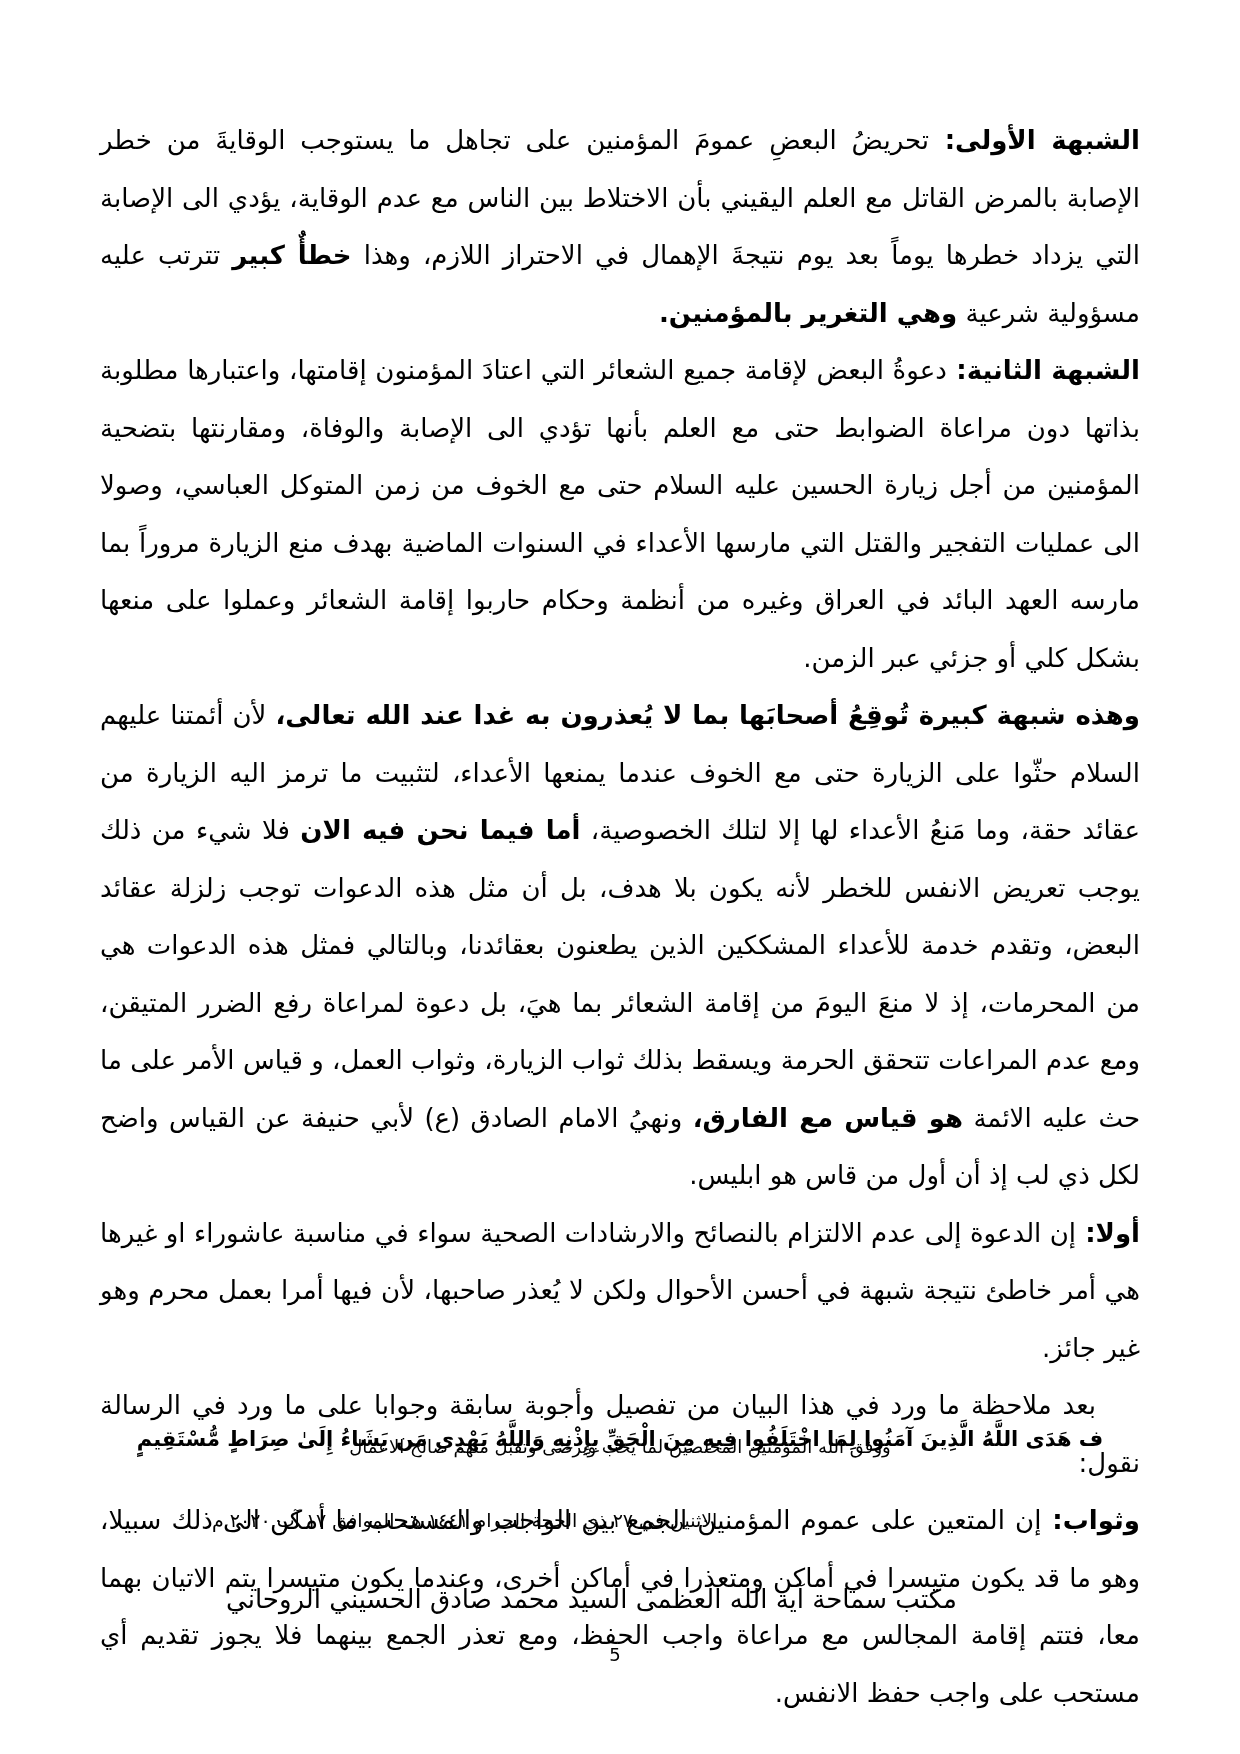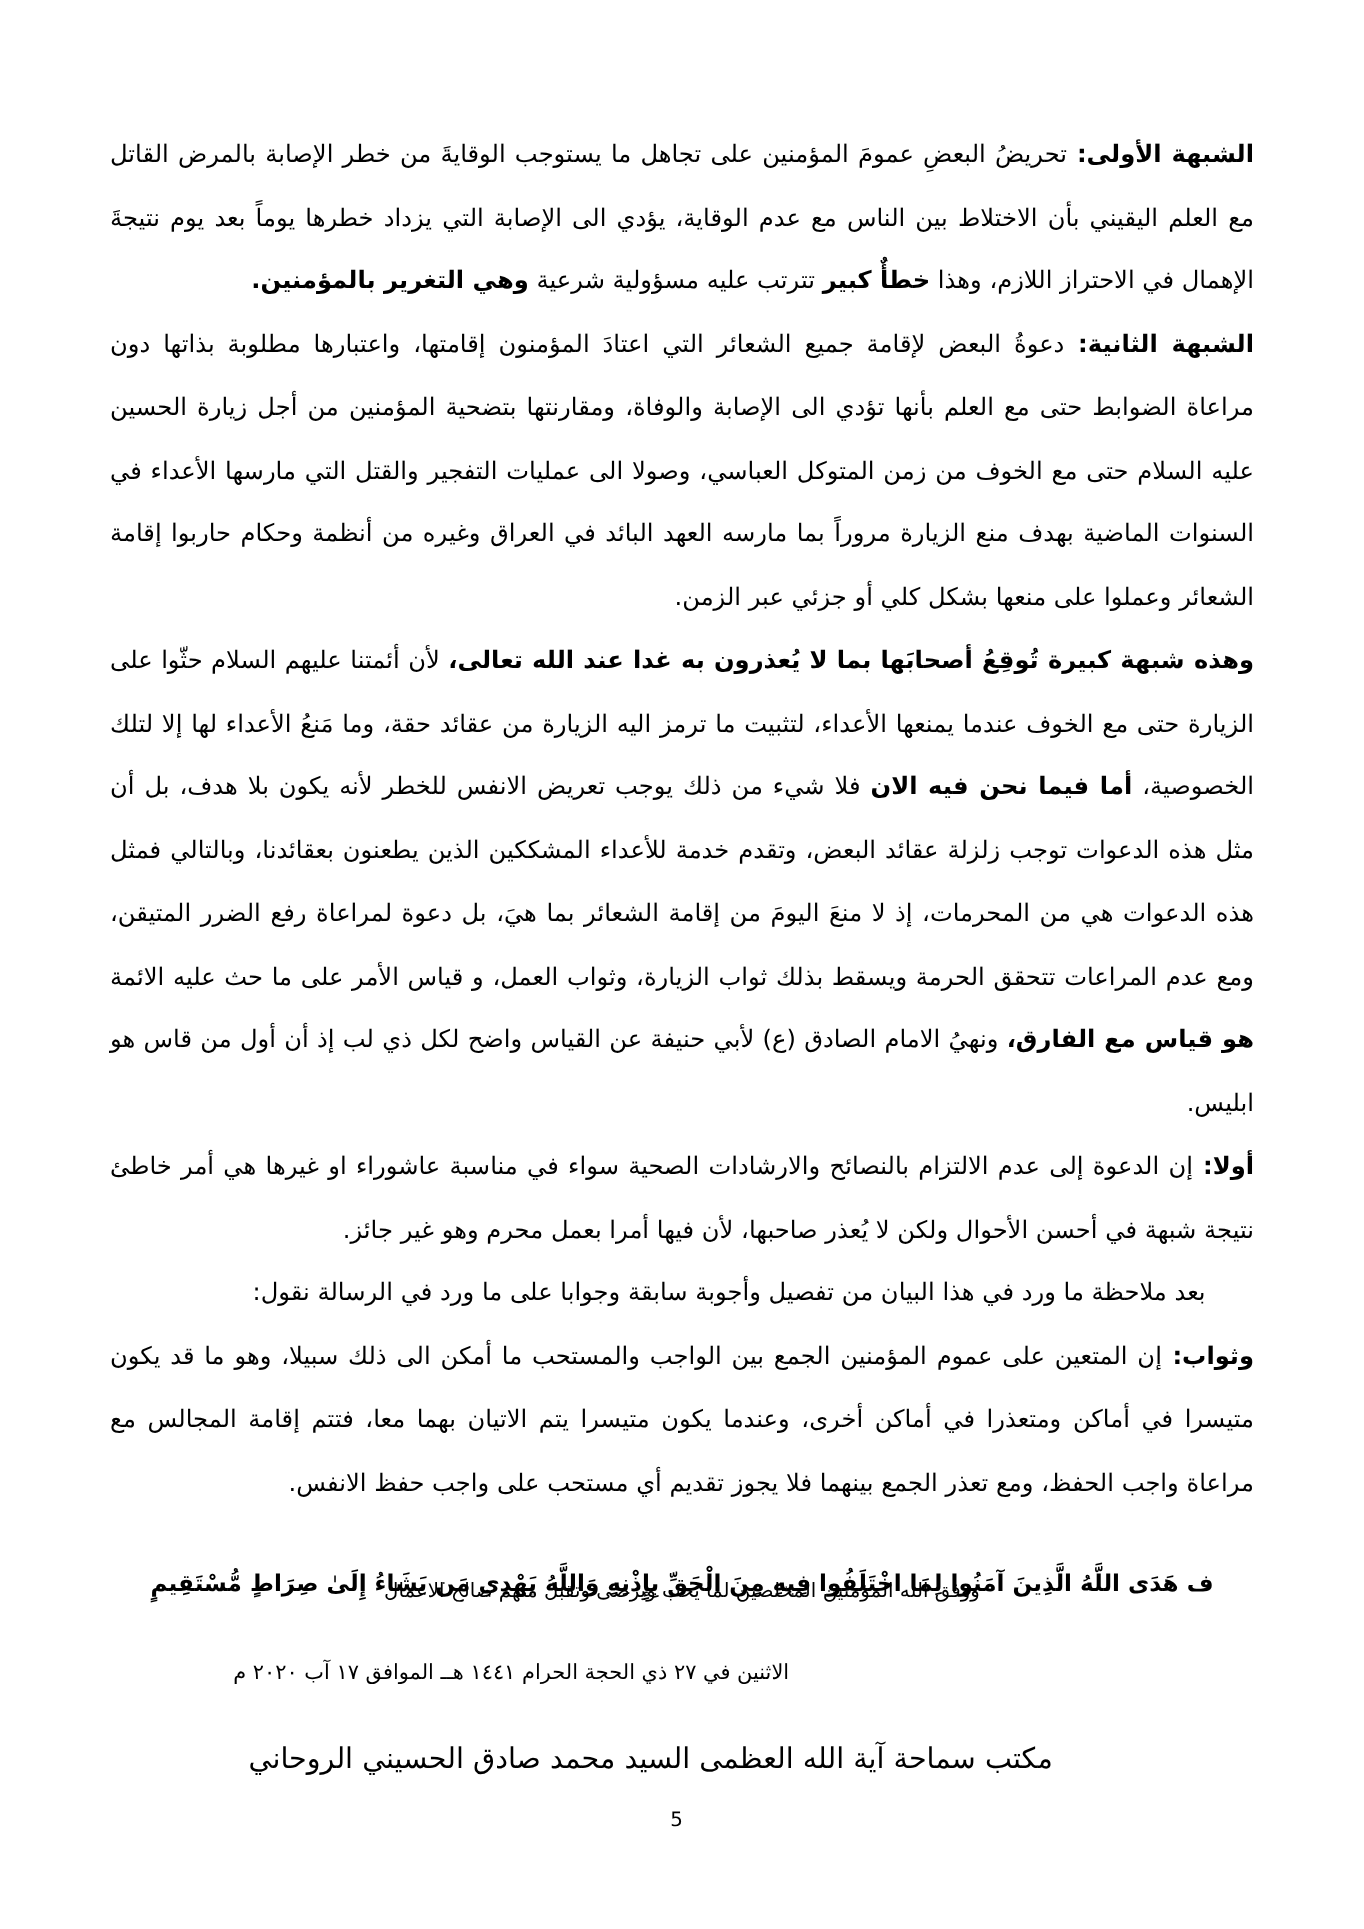--- a/index.html
+++ b/index.html
@@ -17,7 +17,7 @@
     top:112px;right:100px;left:100px;
     direction:rtl;
     text-align:justify;
-    font-size:22px;
+    font-size:26px;
     line-height:57.5px;
   }
   .para{margin:0;padding:0;}

